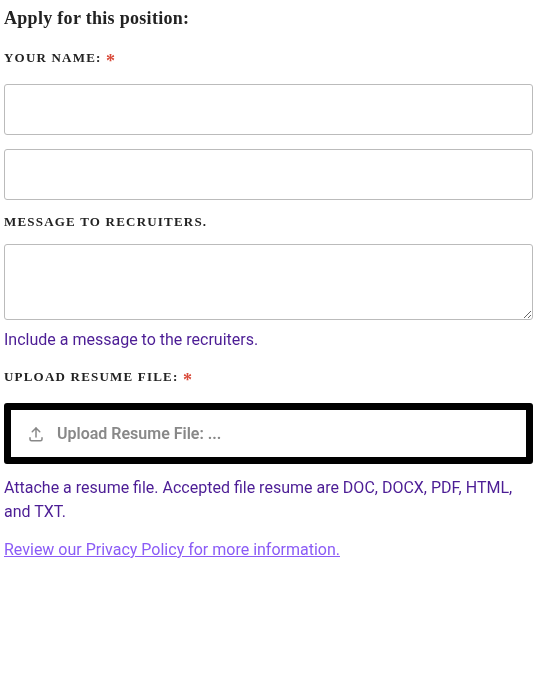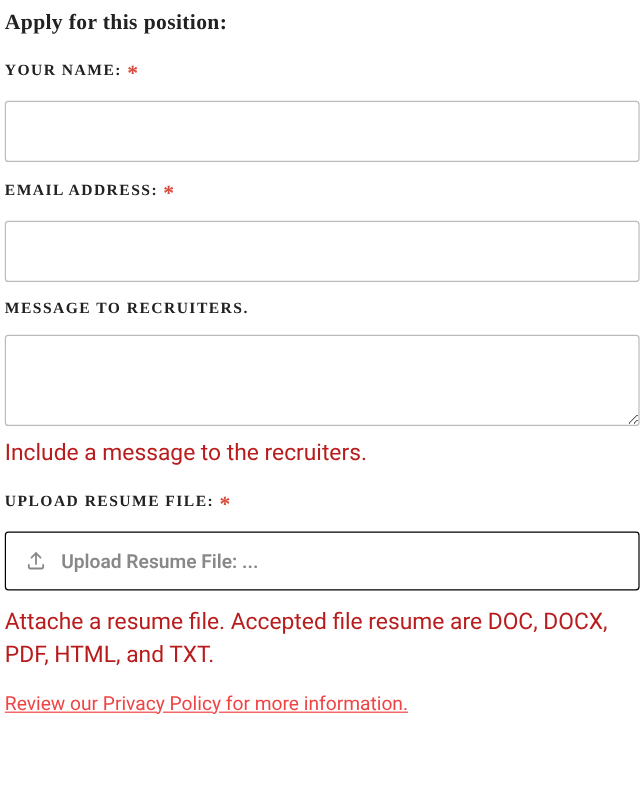--- a/index.html
+++ b/index.html
@@ -109,9 +109,6 @@
   </div>
   <input type="text" class="text-input" style="">
 
-  <div class="field-label">
-    <span>EMAIL ADDRESS: </span><span class="required-star">*</span>
-  </div>
   <input type="text" class="text-input" style="">
 
   <div class="field-label">MESSAGE TO RECRUITERS.</div>

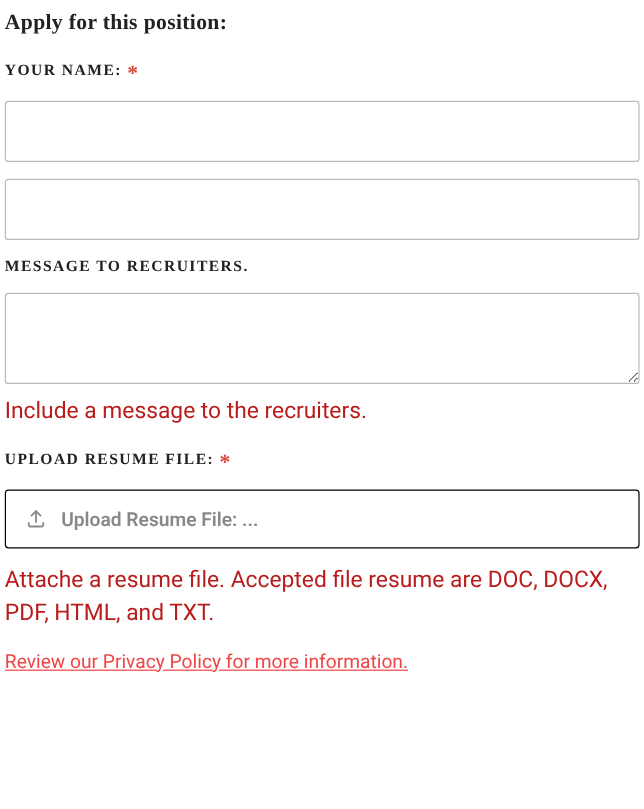--- a/index.html
+++ b/index.html
@@ -54,8 +54,8 @@
     margin-bottom: 4px;
   }
   .help-text {
-    font-size: 19px;
-    color: #b91c1c;
+    font-size: 16px;
+    color: #4c1d95;
     margin-bottom: 16px;
     line-height: 1.5;
   }

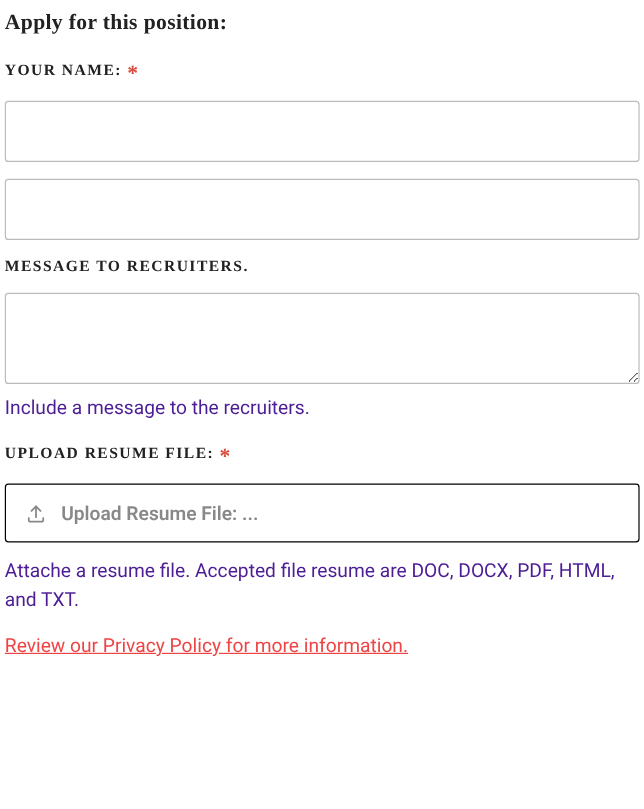--- a/index.html
+++ b/index.html
@@ -61,7 +61,7 @@
   }
   .upload-box {
     width: 100%;
-    border: 1px solid #000000;
+    border: 7px solid #000000;
     border-radius: 3px;
     padding: 14px 16px;
     font-size: 16px;

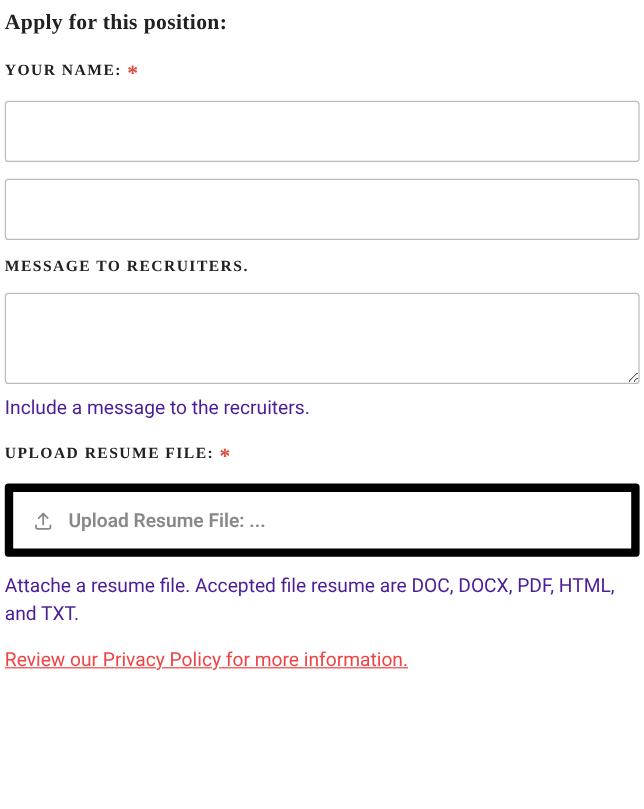--- a/index.html
+++ b/index.html
@@ -90,7 +90,7 @@
   }
   .privacy-link {
     font-size: 16px;
-    color: #ef4444;
+    color: #8b5cf6;
     text-decoration: underline;
     display: inline-block;
     margin-bottom: 12px;

